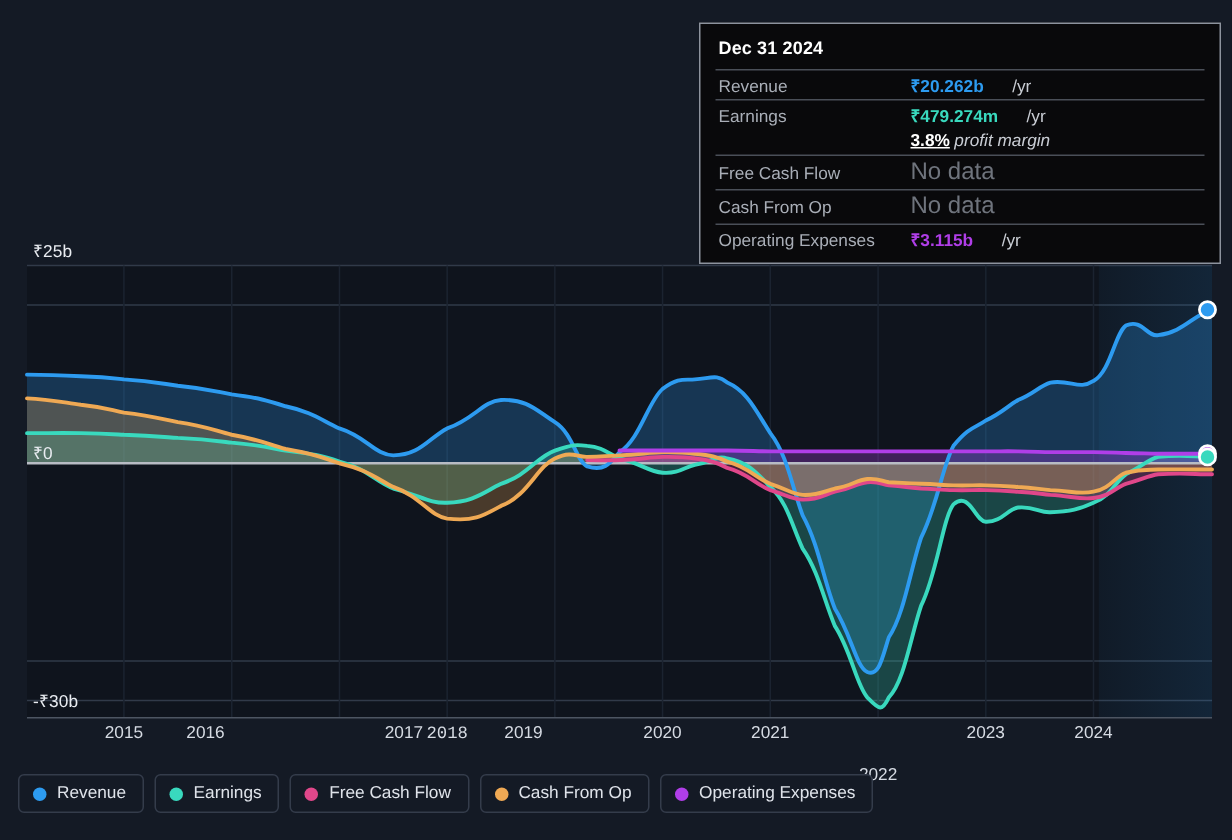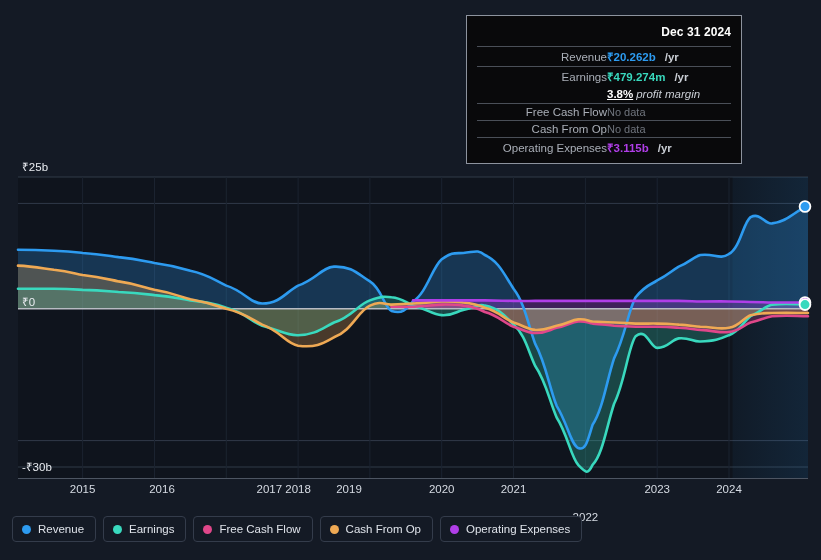--- a/index.html
+++ b/index.html
@@ -34,10 +34,9 @@
 
   
   #tooltip {
-    position: absolute; left: 466px; top: 15px; width: 276px;
+    position: absolute; left: 466px; top: 15px; width: 348px;
     background: #09090b; border: 1px solid #8d939e;
     padding: 8px 10px 6px 10px;
-    text-align: right;
   }
   #tt-title {
     color: #ffffff; font-size: 12px; font-weight: bold;

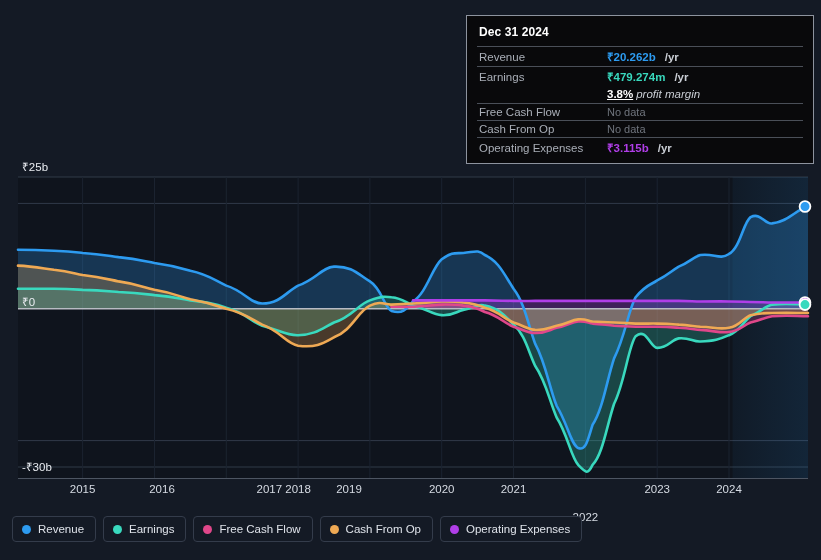--- a/index.html
+++ b/index.html
@@ -50,7 +50,7 @@
   .tt-row.noline { border-top: none; }
   .tt-key { color: #a9aeb7; font-size: 11.5px; width: 128px; flex: none; }
   .tt-val { font-size: 11.5px; font-weight: bold; white-space: nowrap; }
-  .tt-unit { color: #c9cdd4; font-size: 11.5px; font-weight: bold; margin-left: 9px; }
+  .tt-unit { color: #c9cdd4; font-size: 11.5px; font-weight: normal; margin-left: 19px; }
   .tt-nodata { color: #6f747d; font-size: 11px; font-weight: normal; }
   .tt-margin-val { color: #ffffff; font-size: 11.5px; font-weight: bold; text-decoration: underline; }
   .tt-margin-lab { color: #c9cdd4; font-size: 11.5px; font-weight: normal; margin-left: 3px; font-style: italic; }

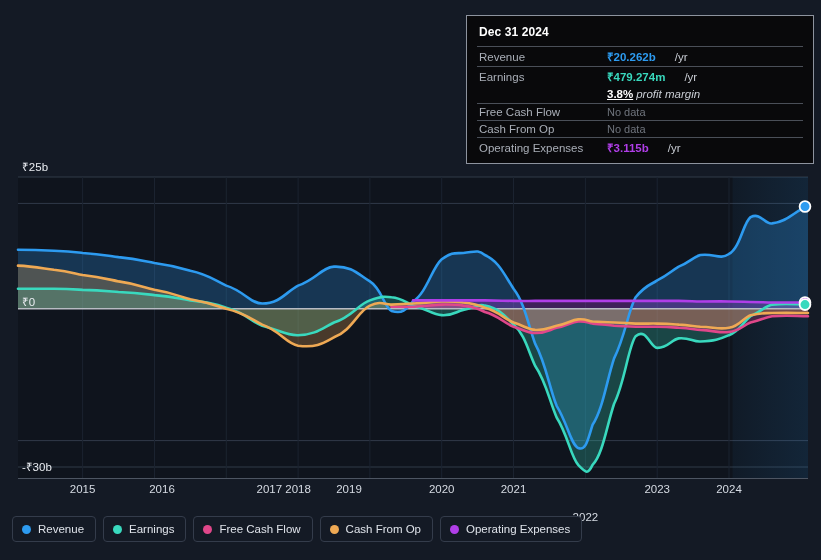--- a/index.html
+++ b/index.html
@@ -51,7 +51,7 @@
   .tt-key { color: #a9aeb7; font-size: 11.5px; width: 128px; flex: none; }
   .tt-val { font-size: 11.5px; font-weight: bold; white-space: nowrap; }
   .tt-unit { color: #c9cdd4; font-size: 11.5px; font-weight: normal; margin-left: 19px; }
-  .tt-nodata { color: #6f747d; font-size: 11px; font-weight: normal; }
+  .tt-nodata { color: #6f747d; font-size: 16px; font-weight: normal; }
   .tt-margin-val { color: #ffffff; font-size: 11.5px; font-weight: bold; text-decoration: underline; }
   .tt-margin-lab { color: #c9cdd4; font-size: 11.5px; font-weight: normal; margin-left: 3px; font-style: italic; }
 

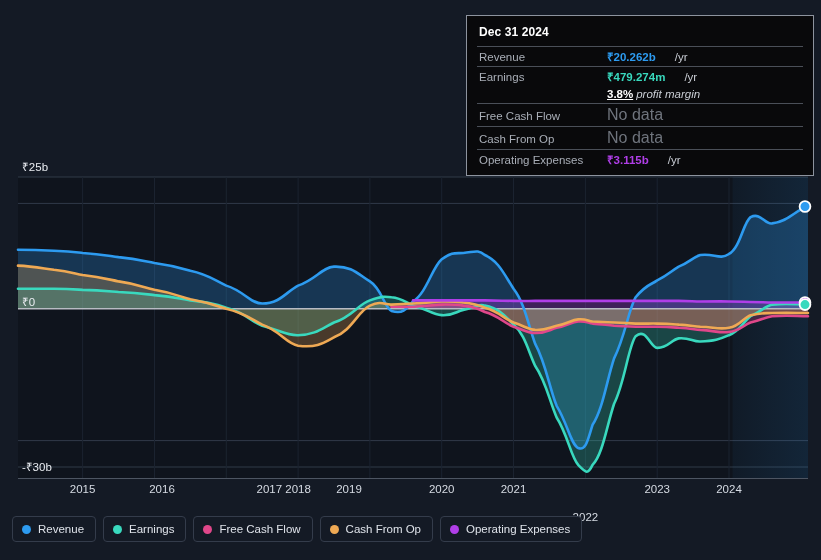--- a/index.html
+++ b/index.html
@@ -141,7 +141,7 @@
 
   <div id="xaxis">
       <div class="xlab" style="left: 82.6px;">2015</div>
-      <div class="xlab" style="left: 162px; text-align: right;">2016</div>
+      <div class="xlab" style="left: 137px; text-align: right;">2016</div>
       <div class="xlab" style="left: 226.3px; margin-left: 43px;">2017</div>
       <div class="xlab" style="left: 298.1px;">2018</div>
       <div class="xlab" style="left: 349px;">2019</div>

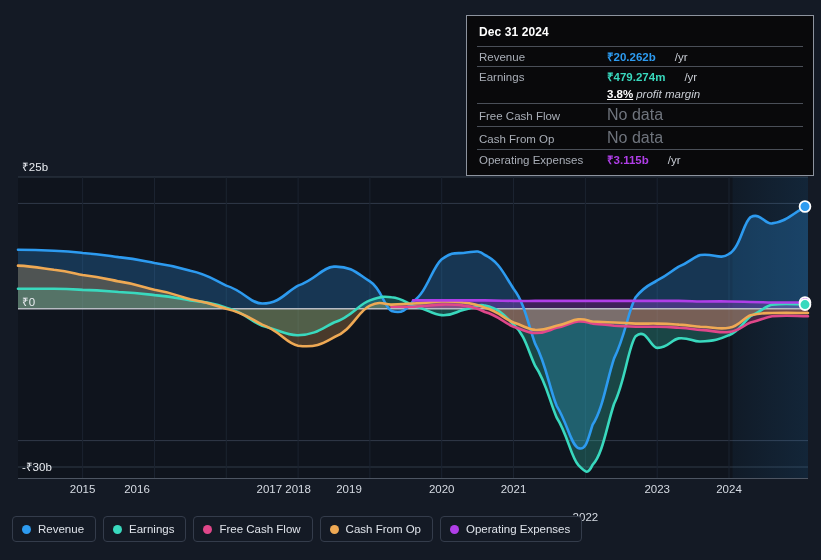--- a/index.html
+++ b/index.html
@@ -143,7 +143,7 @@
       <div class="xlab" style="left: 82.6px;">2015</div>
       <div class="xlab" style="left: 137px; text-align: right;">2016</div>
       <div class="xlab" style="left: 226.3px; margin-left: 43px;">2017</div>
-      <div class="xlab" style="left: 298.1px;">2018</div>
+      <div class="xlab" style="left: 298.1px; font-family: Liberation Mono, monospace;">2018</div>
       <div class="xlab" style="left: 349px;">2019</div>
       <div class="xlab" style="left: 441.7px;">2020</div>
       <div class="xlab" style="left: 513.5px;">2021</div>

